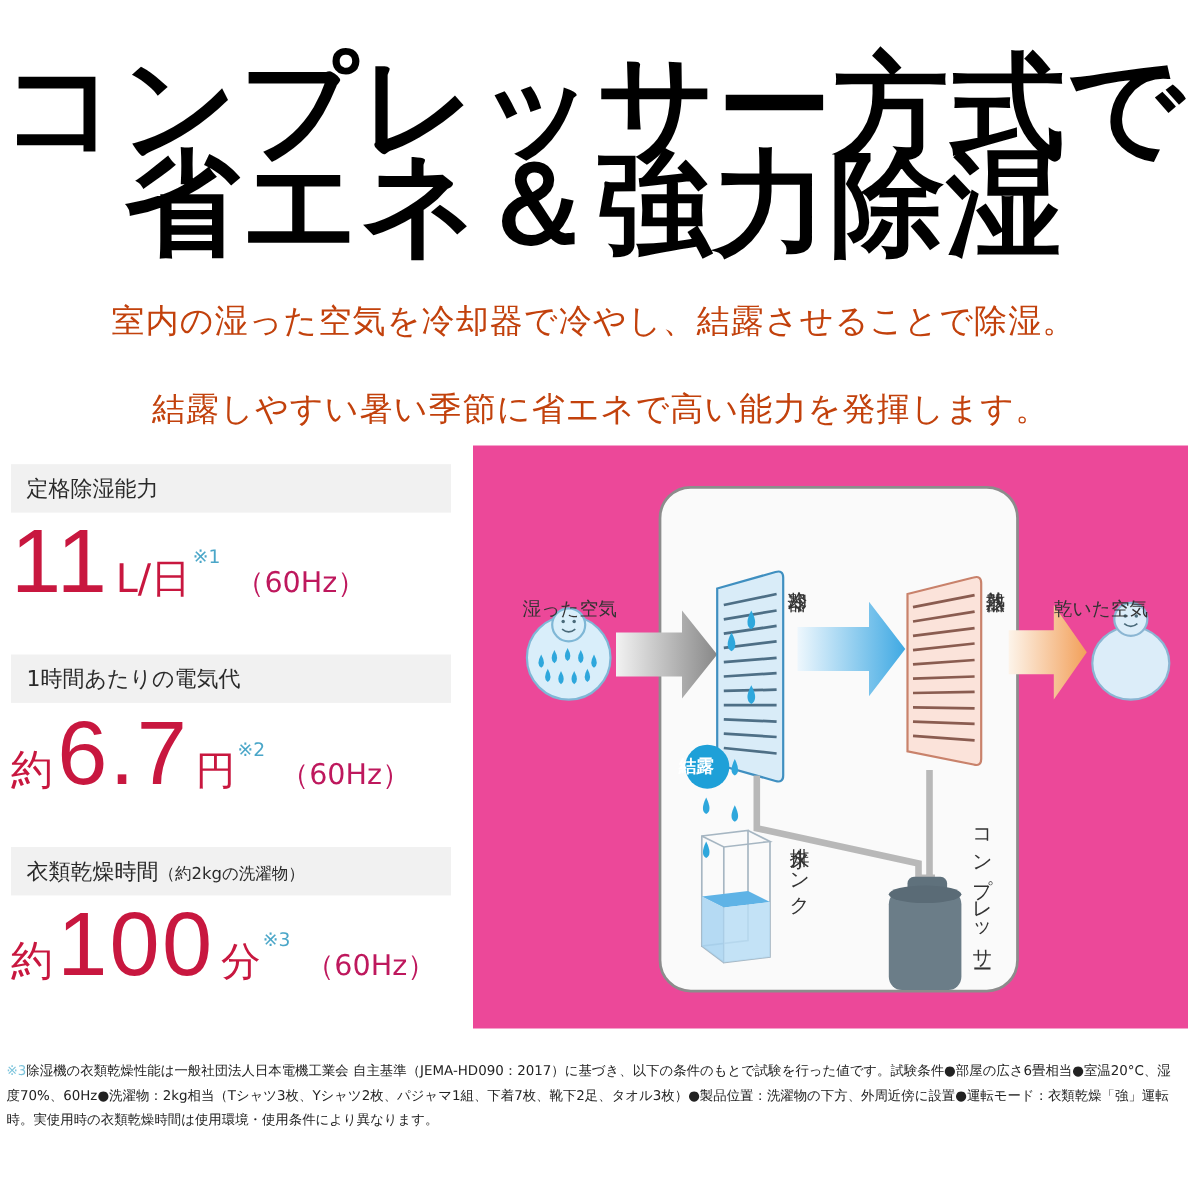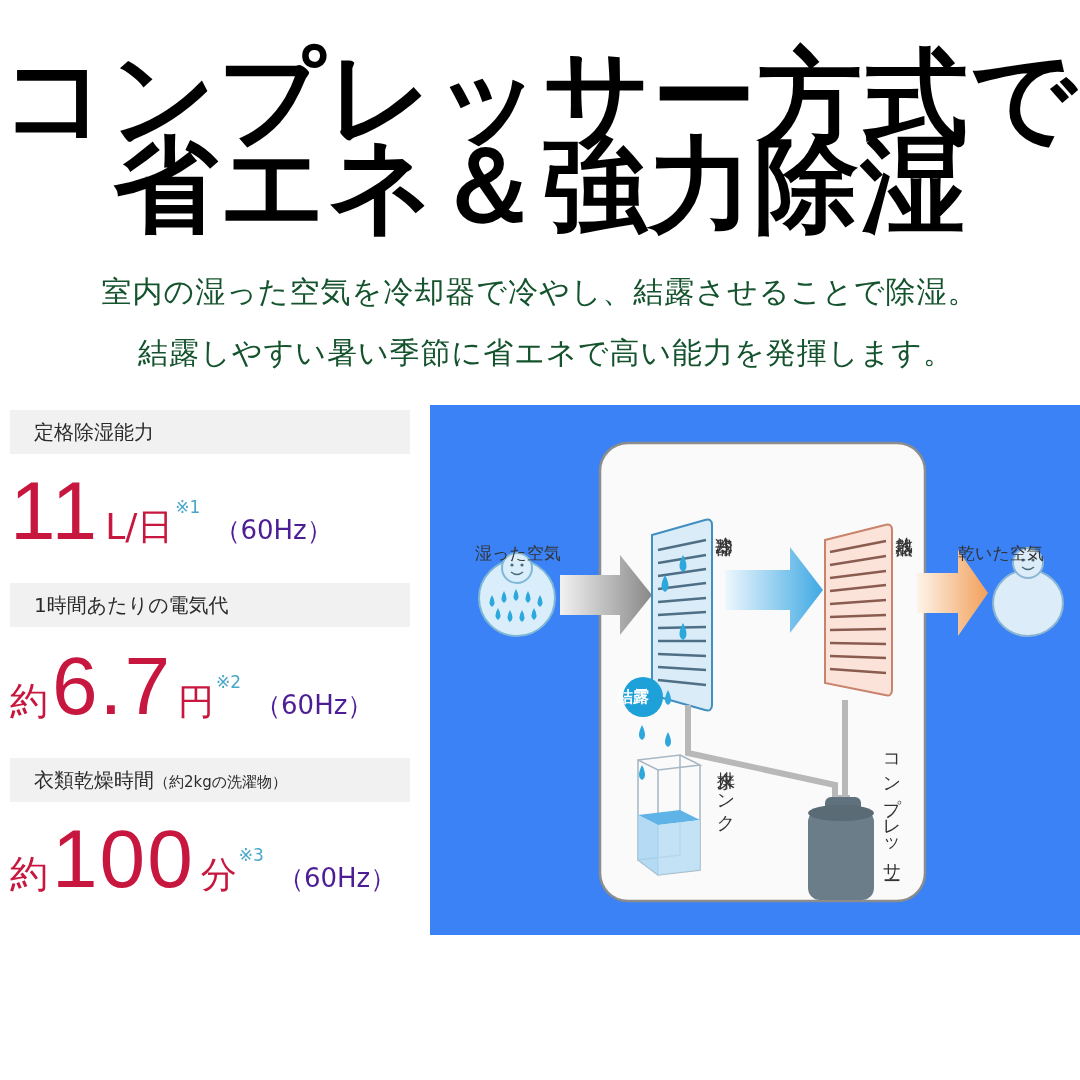--- a/index.html
+++ b/index.html
@@ -10,7 +10,7 @@
   .headline.l1 { top: 18px; font-size: 104px; line-height: 120px; margin-top: 19px; }
   .headline.l2 { top: 125px; font-size: 104px; line-height: 120px; }
 
-  .lead { position: absolute; left: 0; width: 1080px; text-align: center; font-size: 30px; color: #14532d; letter-spacing: 1px; }
+  .lead { position: absolute; left: 0; width: 1080px; text-align: center; font-size: 30px; color: #c2410c; letter-spacing: 1px; }
   .lead.l1 { top: 272px; }
   .lead.l2 { top: 333px; padding-left: 12px; }
 

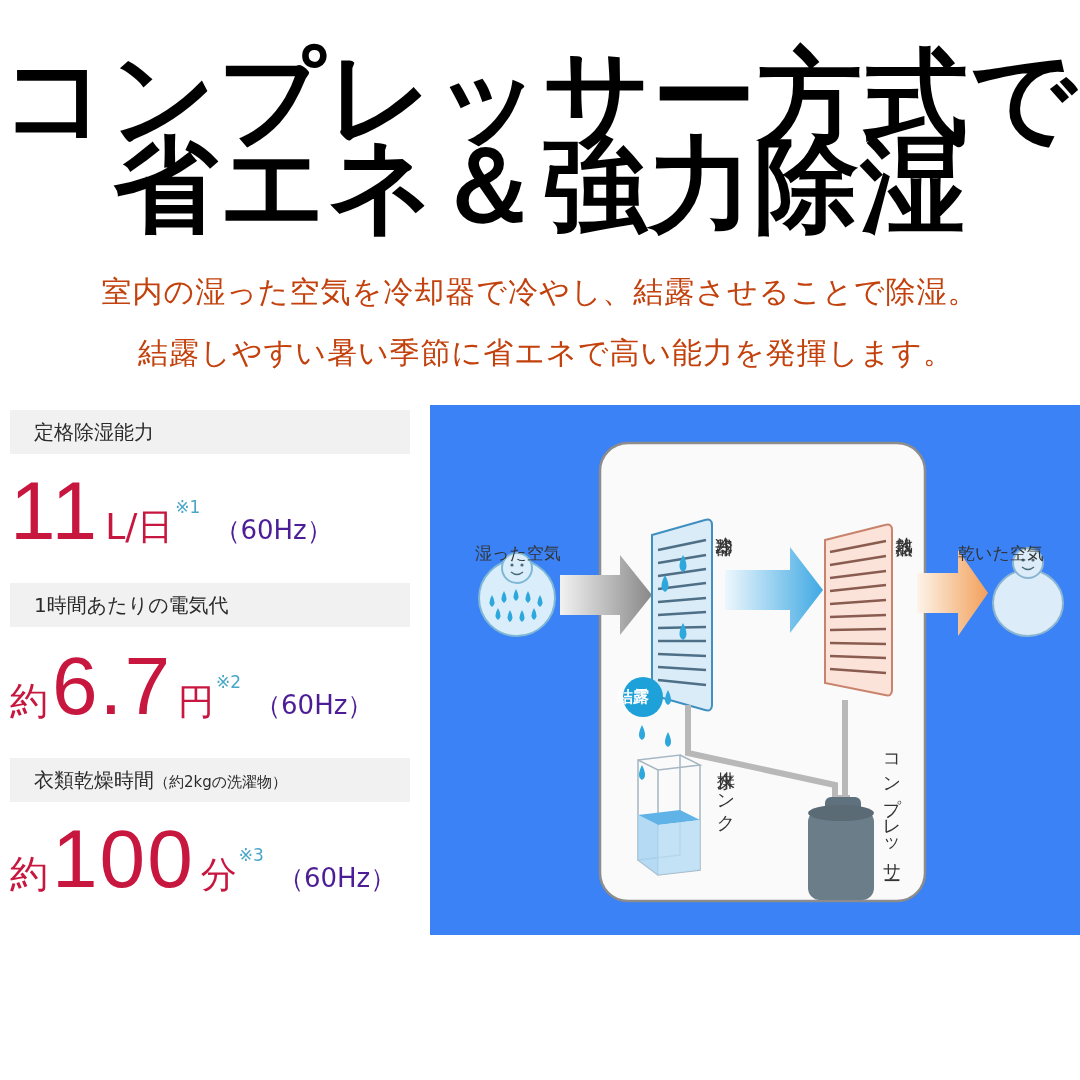--- a/index.html
+++ b/index.html
@@ -12,7 +12,7 @@
 
   .lead { position: absolute; left: 0; width: 1080px; text-align: center; font-size: 30px; color: #c2410c; letter-spacing: 1px; }
   .lead.l1 { top: 272px; }
-  .lead.l2 { top: 333px; padding-left: 12px; }
+  .lead.l2 { top: 352px; padding-left: 12px; }
 
   .stat-label { position: absolute; left: 10px; width: 400px; height: 44px; background: #f1f1f1; font-size: 20px; line-height: 44px; padding-left: 24px; color: #2a2a2a; }
   .stat-label .small { font-size: 15px; }

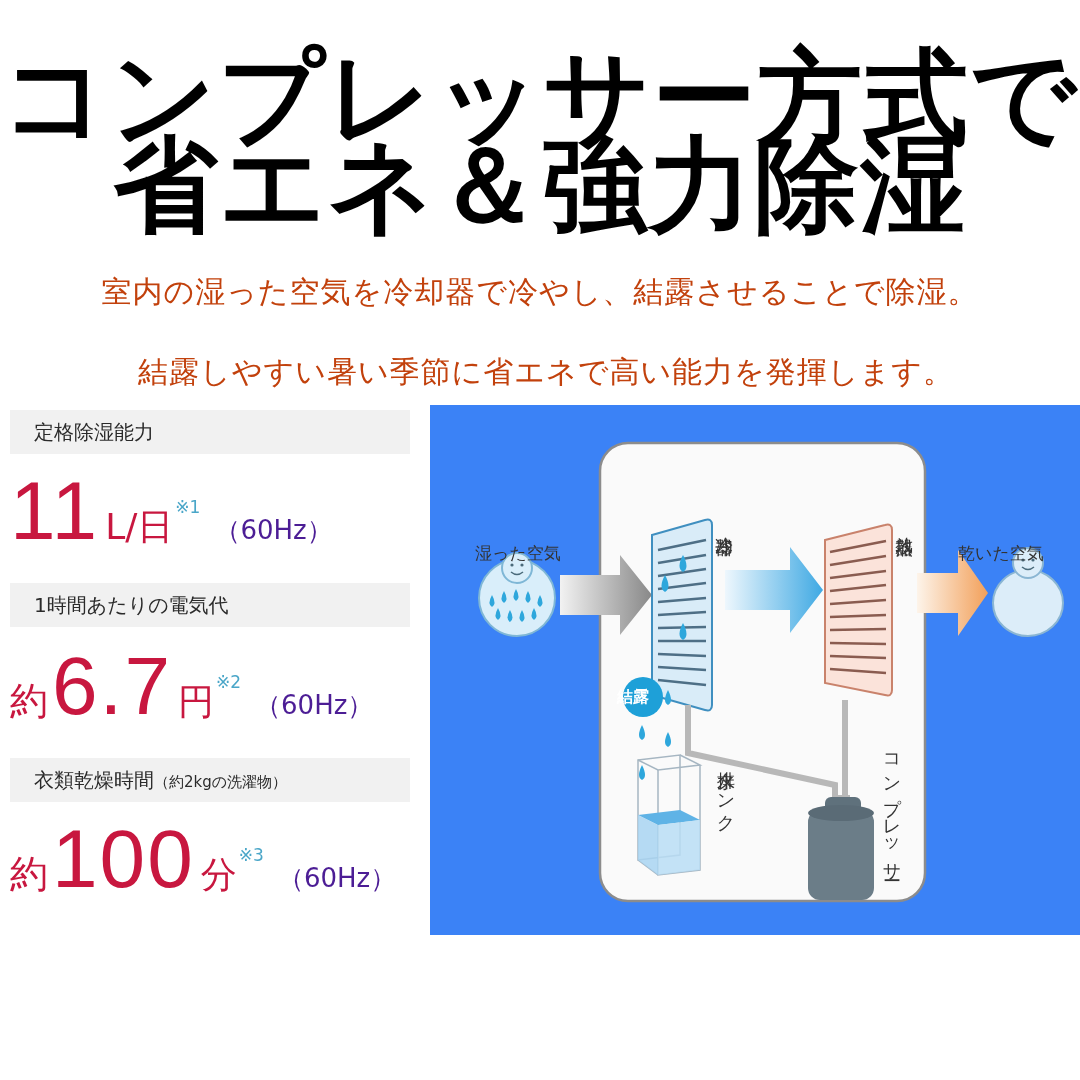--- a/index.html
+++ b/index.html
@@ -14,7 +14,7 @@
   .lead.l1 { top: 272px; }
   .lead.l2 { top: 352px; padding-left: 12px; }
 
-  .stat-label { position: absolute; left: 10px; width: 400px; height: 44px; background: #f1f1f1; font-size: 20px; line-height: 44px; padding-left: 24px; color: #2a2a2a; }
+  .stat-label { position: absolute; left: 10px; width: 400px; height: 44px; background: #f1f1f1; font-size: 20px; line-height: 44px; padding-left: 14px; color: #2a2a2a; margin-top: 12px; }
   .stat-label .small { font-size: 15px; }
   .stat-value { position: absolute; left: 10px; width: 410px; white-space: nowrap; color: #c8173f; }
   .stat-value .pre { font-size: 38px; margin-right: 4px; }

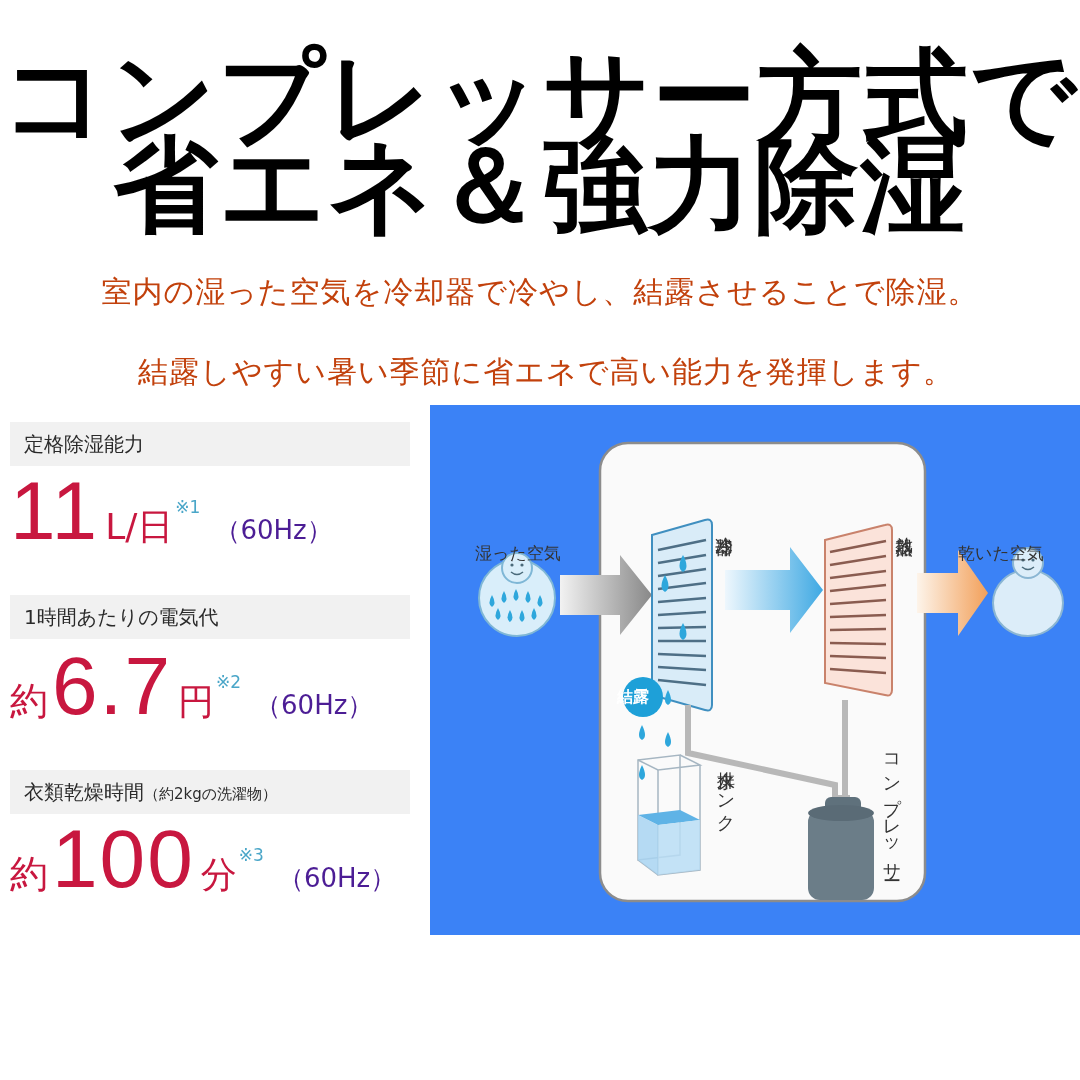--- a/index.html
+++ b/index.html
@@ -21,7 +21,7 @@
   .stat-value .num { font-family: "Liberation Sans", sans-serif; font-size: 82px; line-height: 82px; letter-spacing: 2px; }
   .stat-value .unit { font-size: 36px; margin-left: 6px; }
   .stat-value .note { font-size: 17px; color: #4aa6c8; vertical-align: 26px; margin-left: 2px; }
-  .stat-value .hz { font-size: 26px; color: #4c1d95; margin-left: 14px; }
+  .stat-value .hz { font-size: 26px; color: #be185d; margin-left: 14px; }
 
   .diagram { position: absolute; left: 430px; top: 405px; width: 650px; height: 530px; background: #3b82f6; }
   .diagram svg { position: absolute; left: 0; top: 0; }

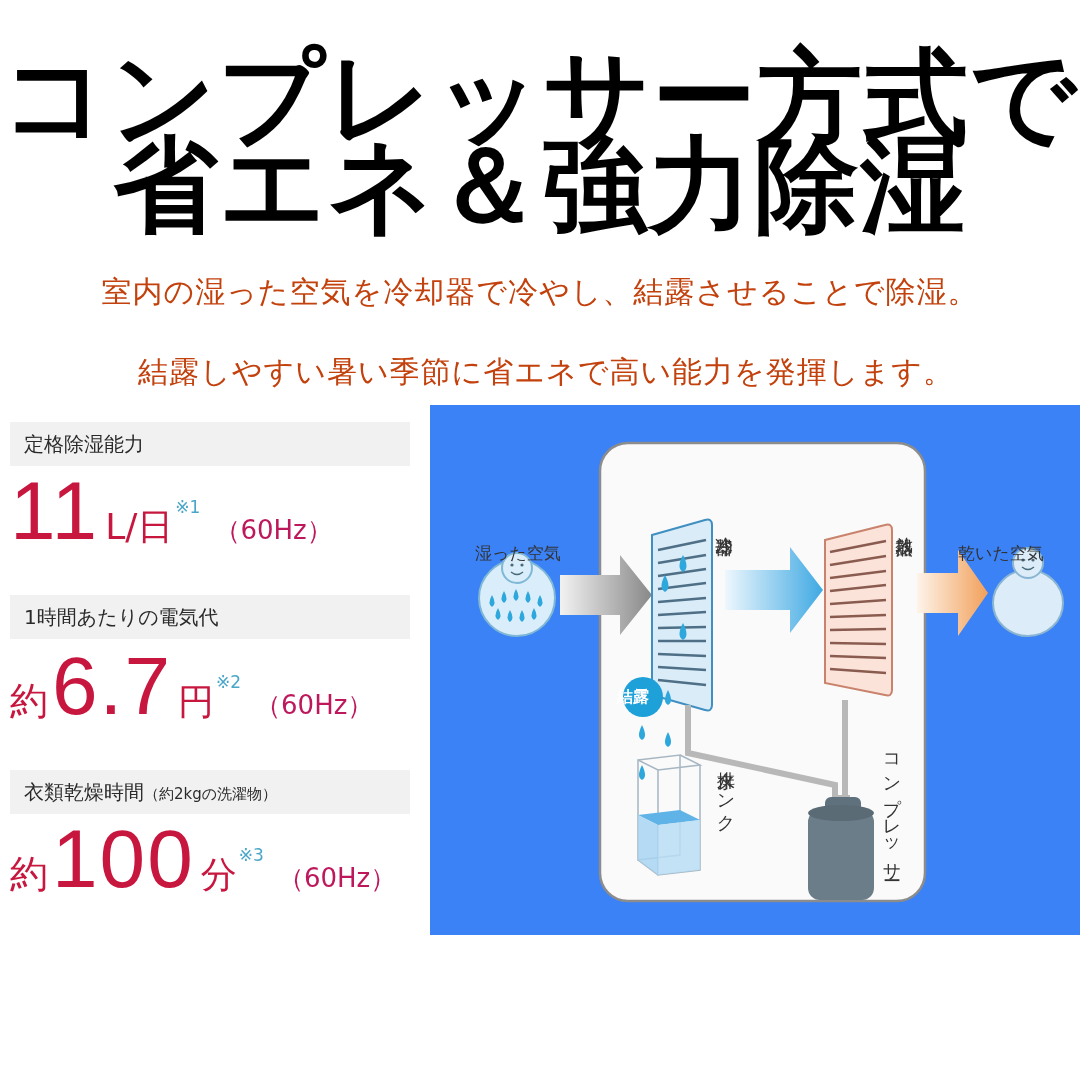--- a/index.html
+++ b/index.html
@@ -23,7 +23,7 @@
   .stat-value .note { font-size: 17px; color: #4aa6c8; vertical-align: 26px; margin-left: 2px; }
   .stat-value .hz { font-size: 26px; color: #be185d; margin-left: 14px; }
 
-  .diagram { position: absolute; left: 430px; top: 405px; width: 650px; height: 530px; background: #3b82f6; }
+  .diagram { position: absolute; left: 430px; top: 405px; width: 650px; height: 530px; background: #ec4899; }
   .diagram svg { position: absolute; left: 0; top: 0; }
 
   .dlabel { position: absolute; font-size: 17px; color: #333; white-space: nowrap; }

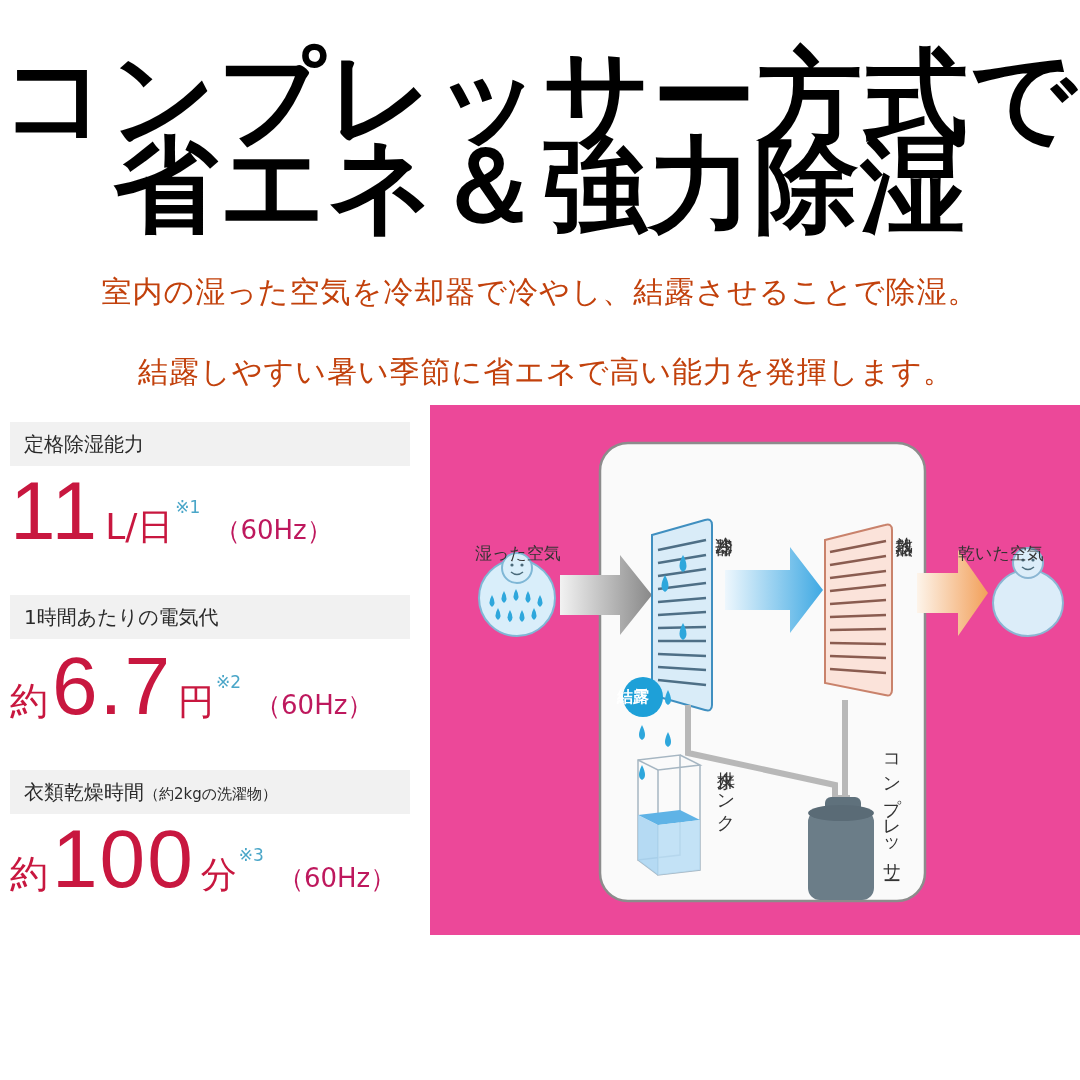--- a/index.html
+++ b/index.html
@@ -193,6 +193,7 @@
 </div>
 
 <div class="notes">
+  <div><span class="mk">※3</span><span>除湿機の衣類乾燥性能は一般社団法人日本電機工業会 自主基準（JEMA-HD090：2017）に基づき、以下の条件のもとで試験を行った値です。試験条件●部屋の広さ6畳相当●室温20°C、湿度70%、60Hz●洗濯物：2kg相当（Tシャツ3枚、Yシャツ2枚、パジャマ1組、下着7枚、靴下2足、タオル3枚）●製品位置：洗濯物の下方、外周近傍に設置●運転モード：衣類乾燥「強」運転時。実使用時の衣類乾燥時間は使用環境・使用条件により異なります。</span></div>
 </div>
 
 </body></html>

